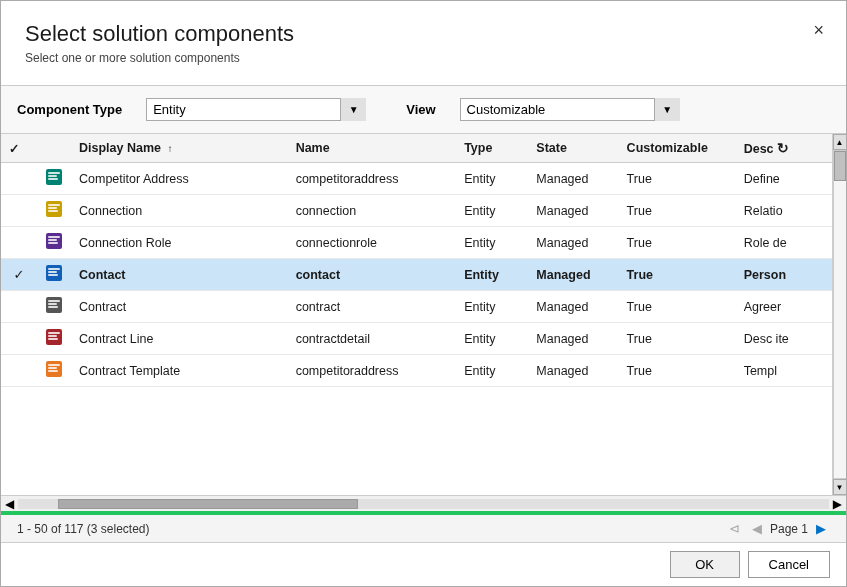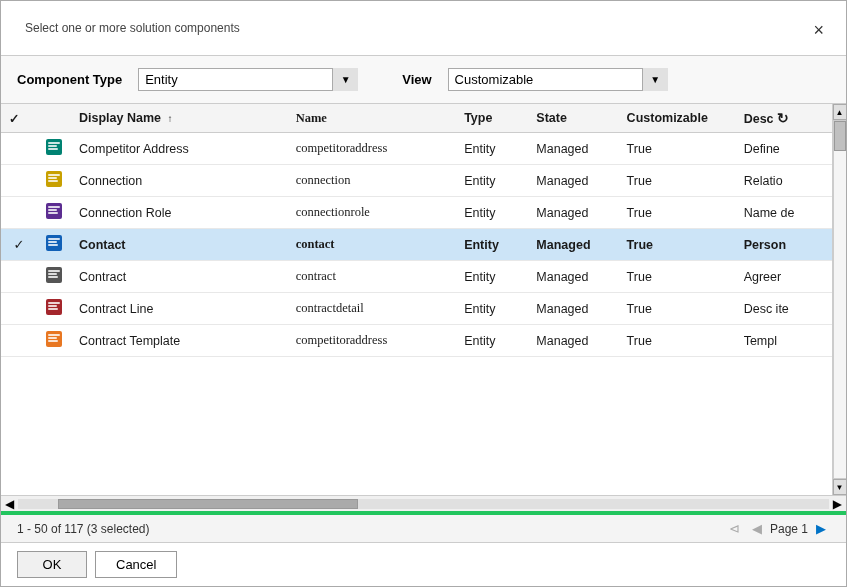--- a/index.html
+++ b/index.html
@@ -283,6 +283,7 @@
 <div class="dialog">
 
   <div class="dialog-header">
+    <h1 class="dialog-title">Select solution components</h1>
     <p class="dialog-subtitle">Select one or more solution components</p>
     <button class="close-btn">×</button>
   </div>

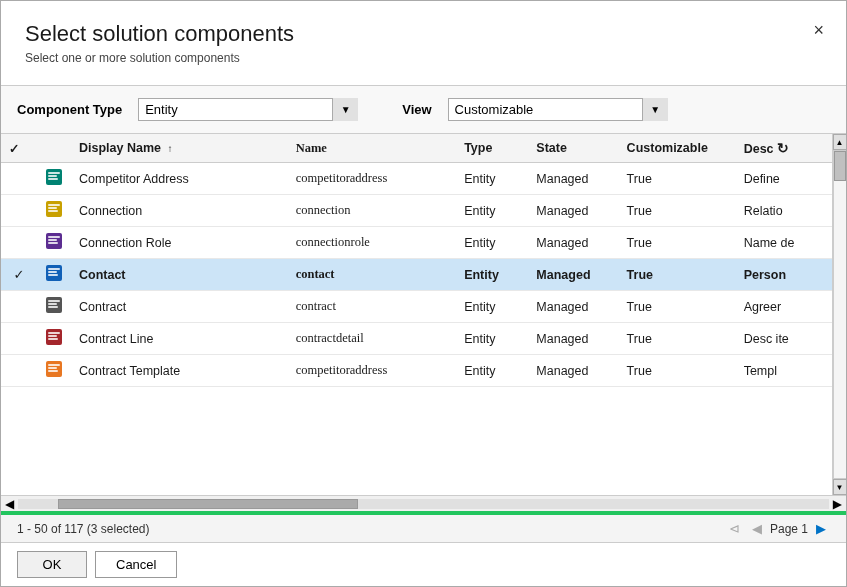--- a/index.html
+++ b/index.html
@@ -58,7 +58,7 @@
       border-bottom: 1px solid #ccc;
       margin-top: 12px;
       background: #f8f8f8;
-      gap: 16px;
+      gap: 24px;
     }
     .filter-label {
       font-weight: 700;

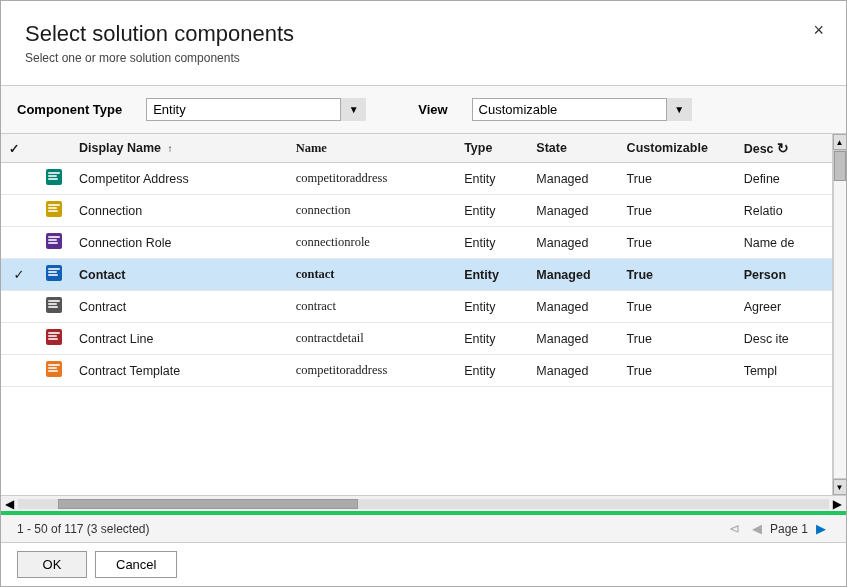--- a/index.html
+++ b/index.html
@@ -100,7 +100,7 @@
       font-weight: 700;
       font-size: 13px;
       color: #000;
-      margin-left: 28px;
+      margin-left: 16px;
       white-space: nowrap;
     }
 

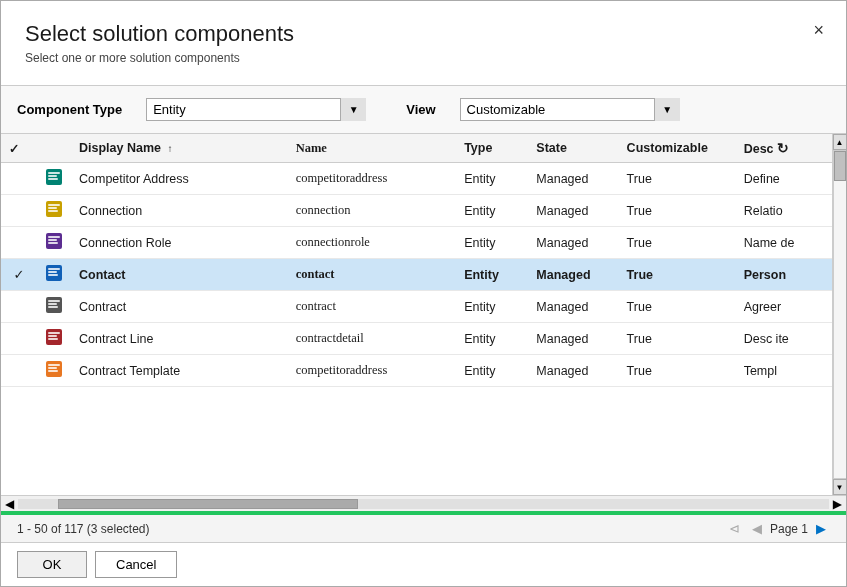--- a/index.html
+++ b/index.html
@@ -230,7 +230,7 @@
     .action-btn.primary { background: #f0f0f0; }
 
     .col-display { min-width: 180px; max-width: 200px; }
-    .col-name { min-width: 140px; max-width: 160px; font-family: Liberation Serif, serif; }
+    .col-name { min-width: 140px; max-width: 160px; }
     .col-type { min-width: 60px; }
     .col-state { min-width: 75px; }
     .col-customizable { min-width: 85px; }

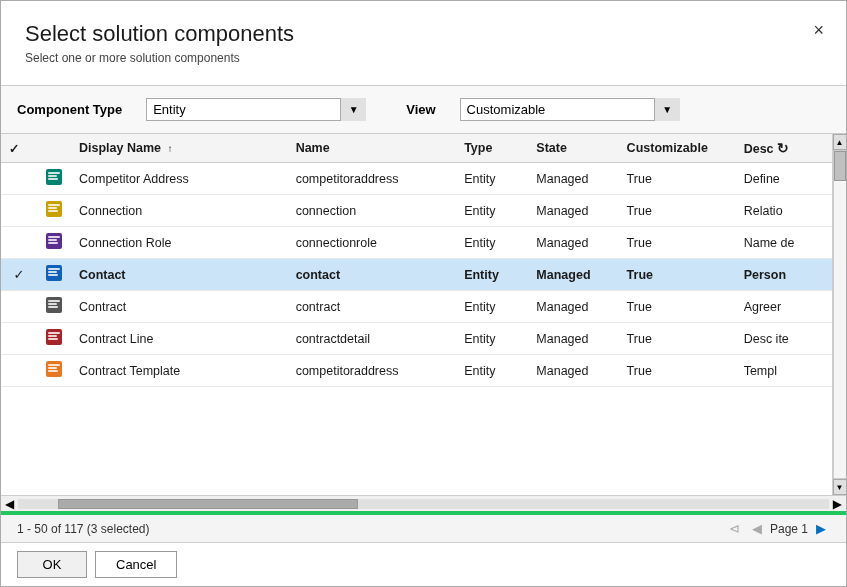--- a/index.html
+++ b/index.html
@@ -373,7 +373,7 @@
                 <td class="col-type">Entity</td>
                 <td class="col-state">Managed</td>
                 <td class="col-customizable">True</td>
-                <td class="col-desc">Name de</td>
+                <td class="col-desc">Role de</td>
               </tr>
               <tr class="selected">
                 <td class="check-cell"><span style="font-size:13px;">✓</span></td>

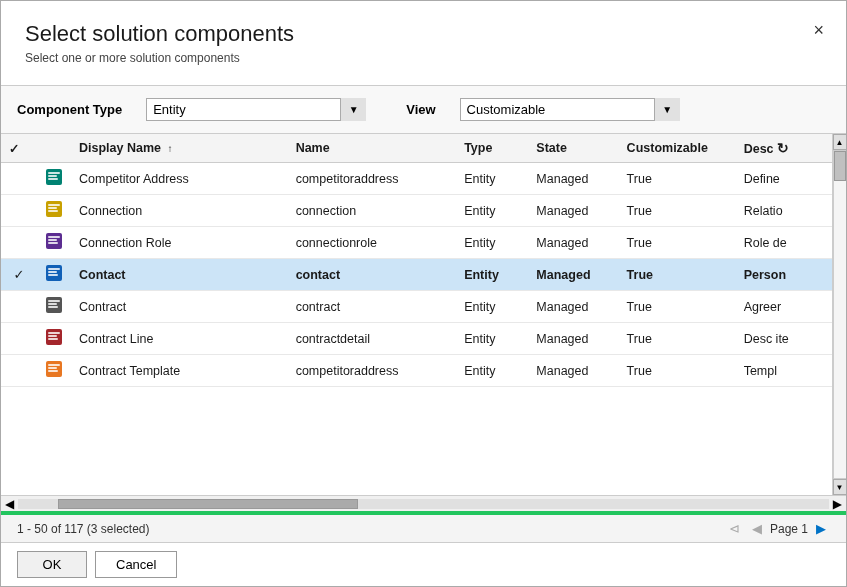--- a/index.html
+++ b/index.html
@@ -214,7 +214,7 @@
     .action-bar {
       padding: 8px 16px;
       display: flex;
-      justify-content: flex-start;
+      justify-content: flex-end;
       gap: 8px;
       border-top: 1px solid #ccc;
       background: #fff;

